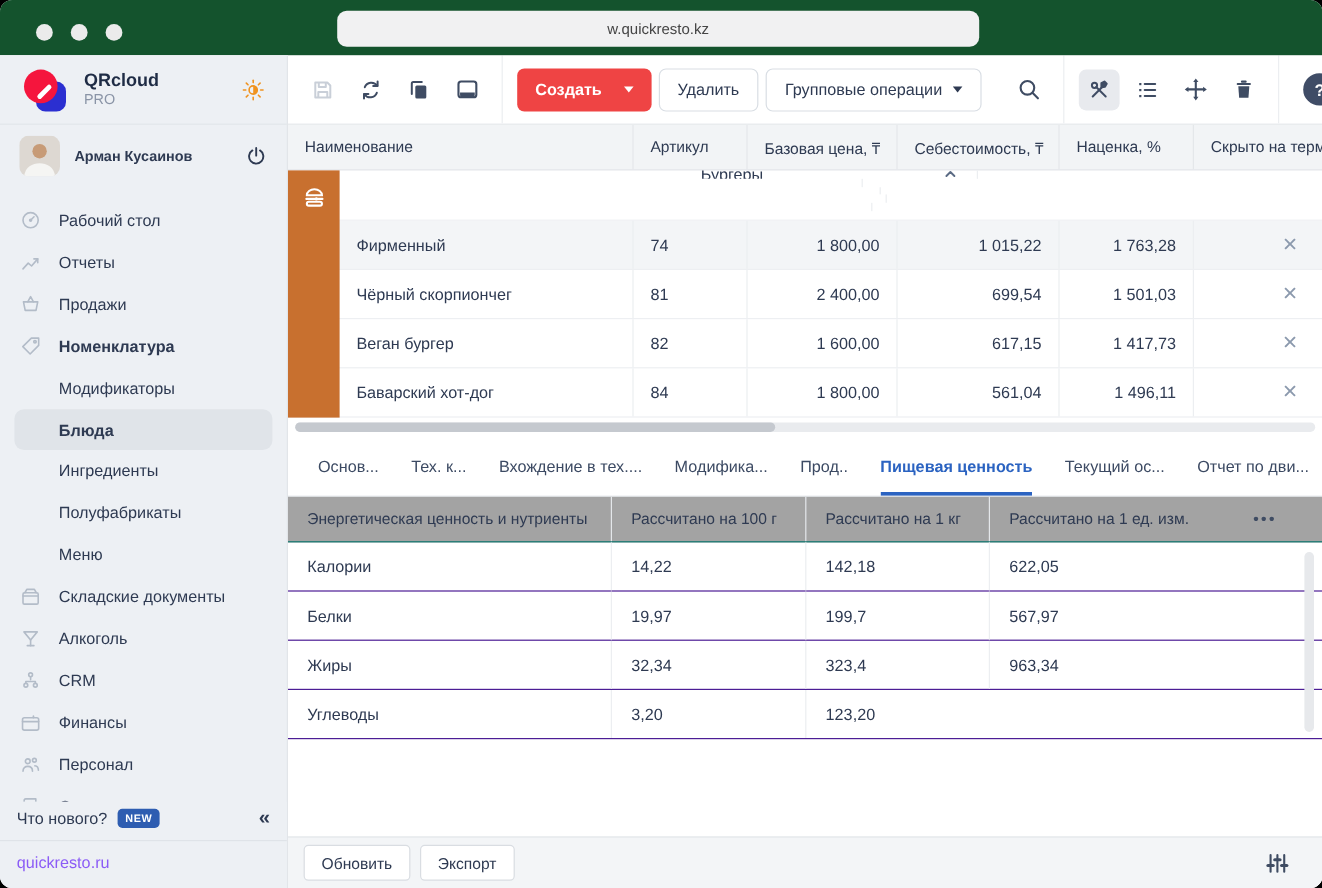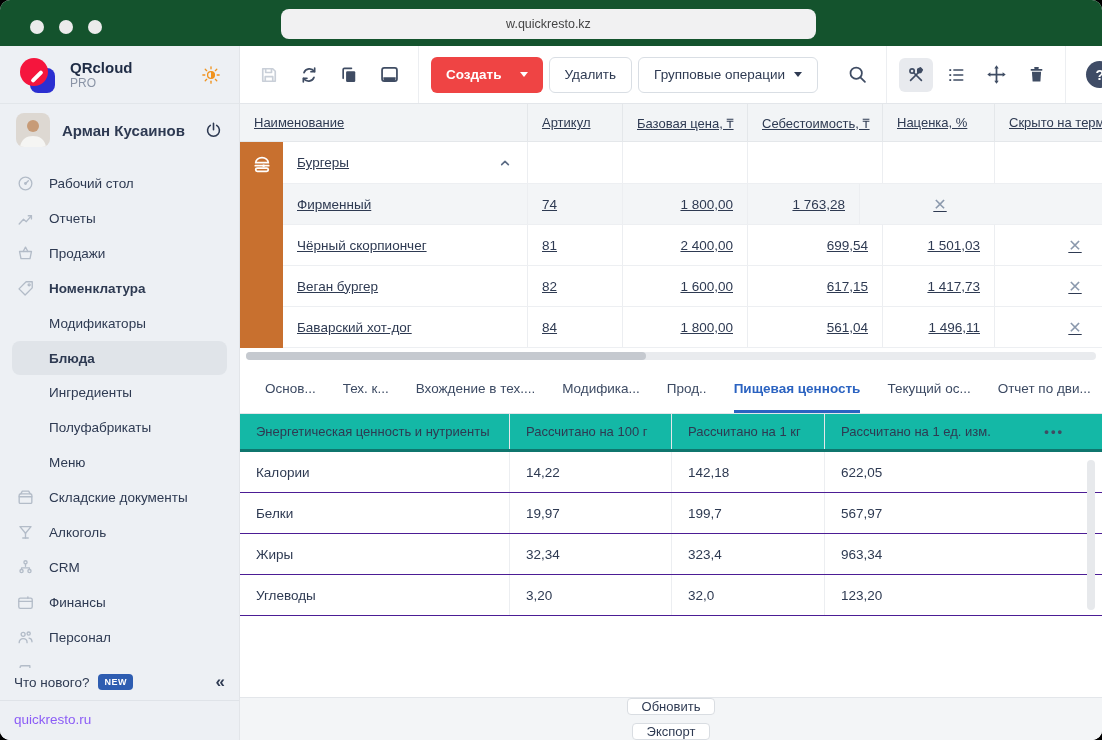--- a/index.html
+++ b/index.html
@@ -27,7 +27,7 @@
   .sun{margin-left:auto;display:flex;}
   .user-row{height:52px;display:flex;align-items:center;padding:0 16px;gap:12px;}
   .avatar{width:34px;height:34px;border-radius:8px;overflow:hidden;flex:none;}
-  .user-name{font-size:15px;font-weight:700;}
+  .user-name{font-size:12px;font-weight:700;}
   .power{margin-left:auto;display:flex;cursor:pointer;}
   .nav{padding-top:10px;}
   .nav-item{height:35px;display:flex;align-items:center;padding:0 14px;font-size:13.5px;color:#2e3a52;cursor:pointer;}

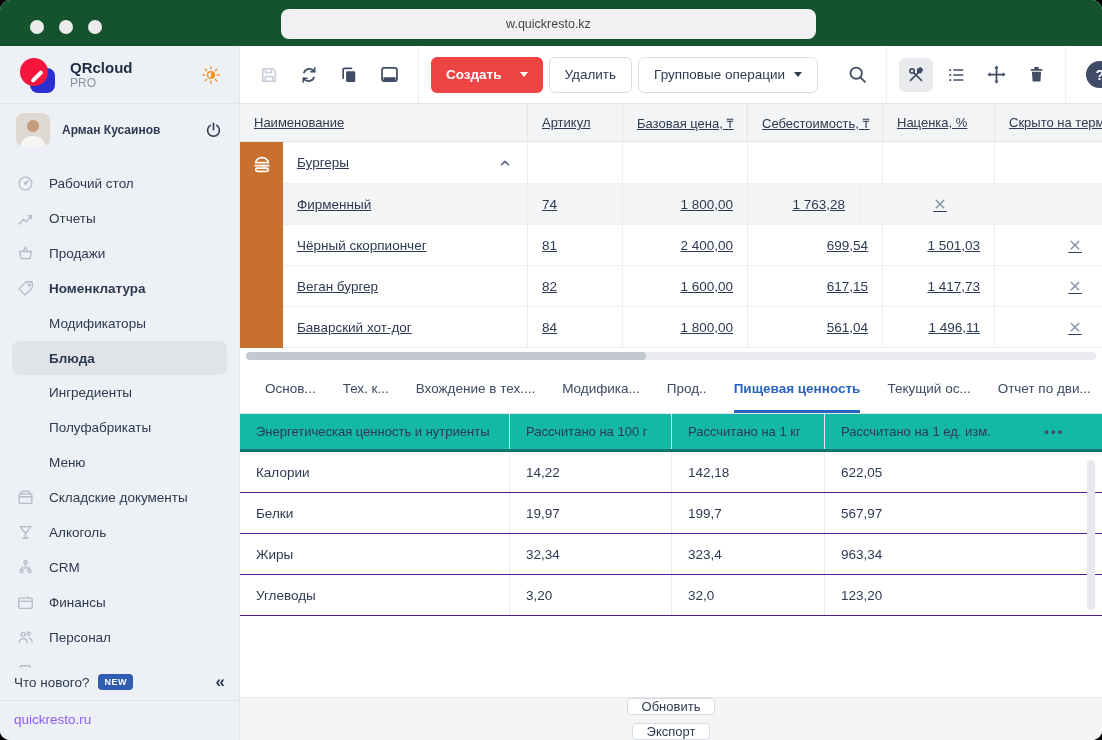--- a/index.html
+++ b/index.html
@@ -55,7 +55,7 @@
   .help-circle{width:27px;height:27px;border-radius:50%;background:#3f4c66;color:#fff;display:flex;align-items:center;justify-content:center;
     font-size:14px;font-weight:700;cursor:pointer;margin:0 8px;}
   
-  .ptable{position:relative;overflow:hidden;text-decoration:underline;}
+  .ptable{position:relative;overflow:hidden;}
   .pt-header{display:flex;height:38px;background:#f2f4f6;border-bottom:1px solid #e4e7ea;align-items:center;font-size:13px;}
   .pt-header .cell{height:100%;display:flex;align-items:center;border-right:1px solid #e4e7ea;padding:0 14px;white-space:nowrap;overflow:hidden;}
   .pt-body{position:relative;}

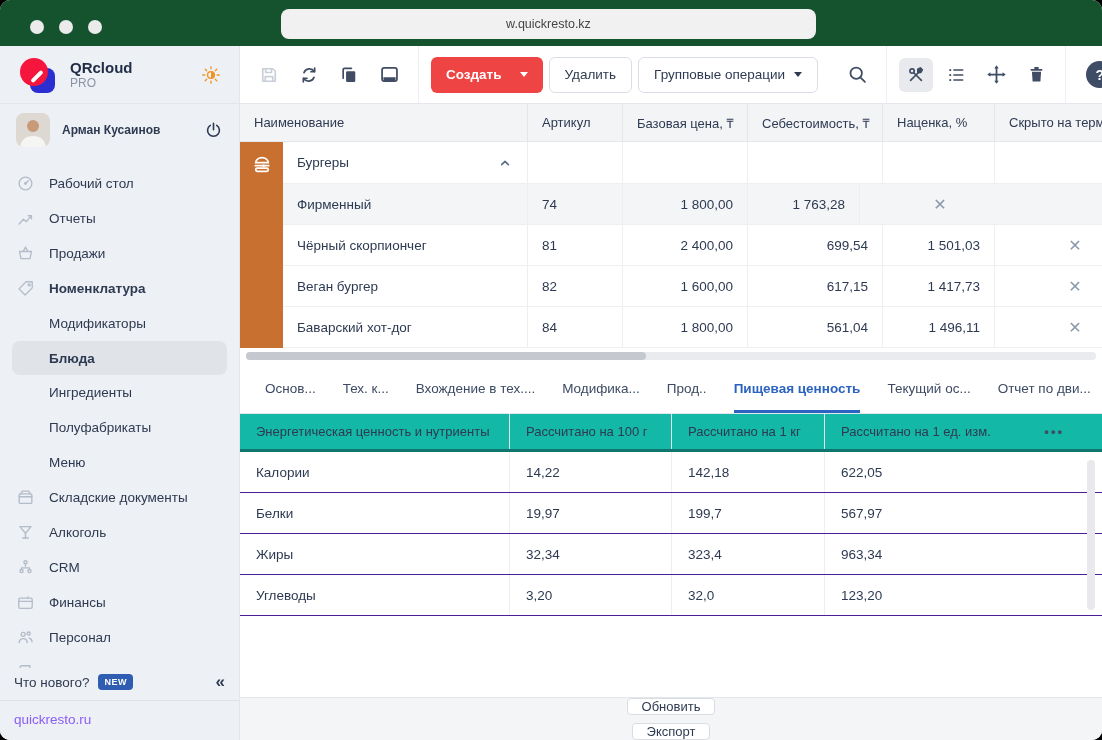--- a/index.html
+++ b/index.html
@@ -61,7 +61,7 @@
   .pt-body{position:relative;}
   .orange-strip{position:absolute;left:0;top:0;width:43px;height:206px;background:#c8702f;display:flex;justify-content:center;padding-top:9px;}
   .pt-row{display:flex;height:41px;align-items:center;border-bottom:1px solid #edeff2;font-size:13.5px;}
-  .pt-row.group{height:42px;}
+  .pt-row.group{height:42px;flex-direction:column;}
   .pt-row.selhl{background:#f3f5f7;}
   .pt-row .cell{height:100%;display:flex;align-items:center;border-right:1px solid #eceef1;padding:0 14px;white-space:nowrap;overflow:hidden;}
   .c0{width:288px;min-width:288px;}

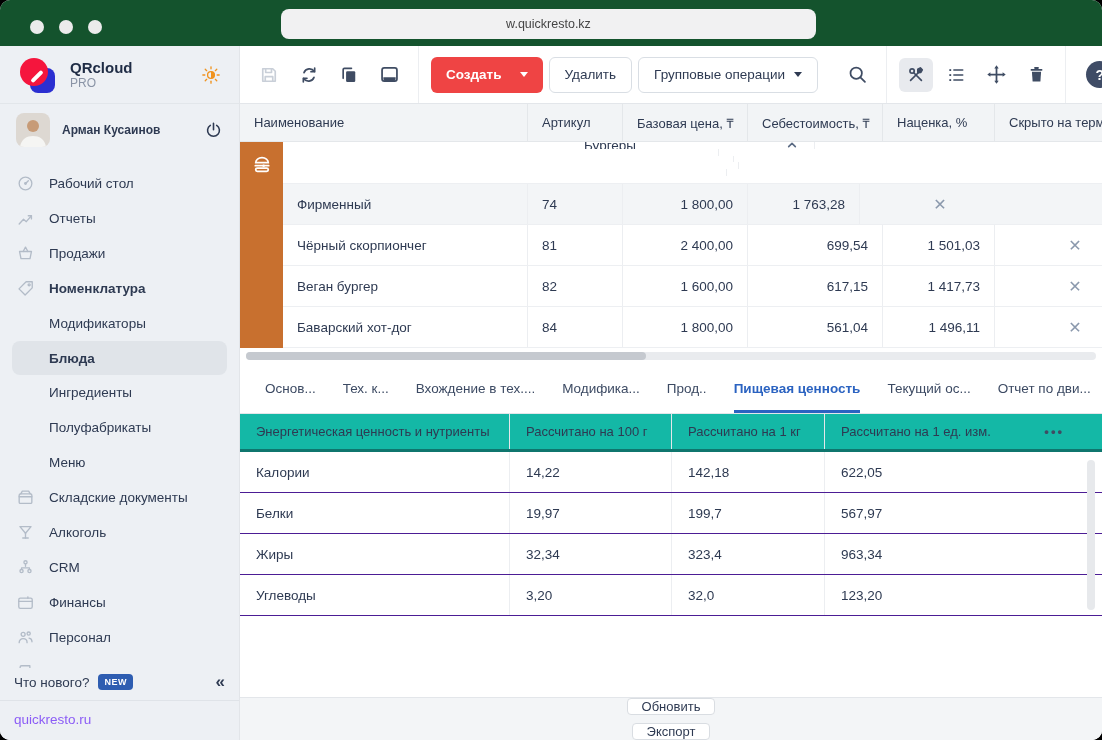--- a/index.html
+++ b/index.html
@@ -424,6 +424,7 @@
                 <div class="cell c0 indent">Фирменный</div>
                 <div class="cell c1">74</div>
                 <div class="cell c2">1 800,00</div>
+                <div class="cell c3">1 015,22</div>
                 <div class="cell c4">1 763,28</div>
                 <div class="cell c5">
                   <span class="x-icon">✕</span>

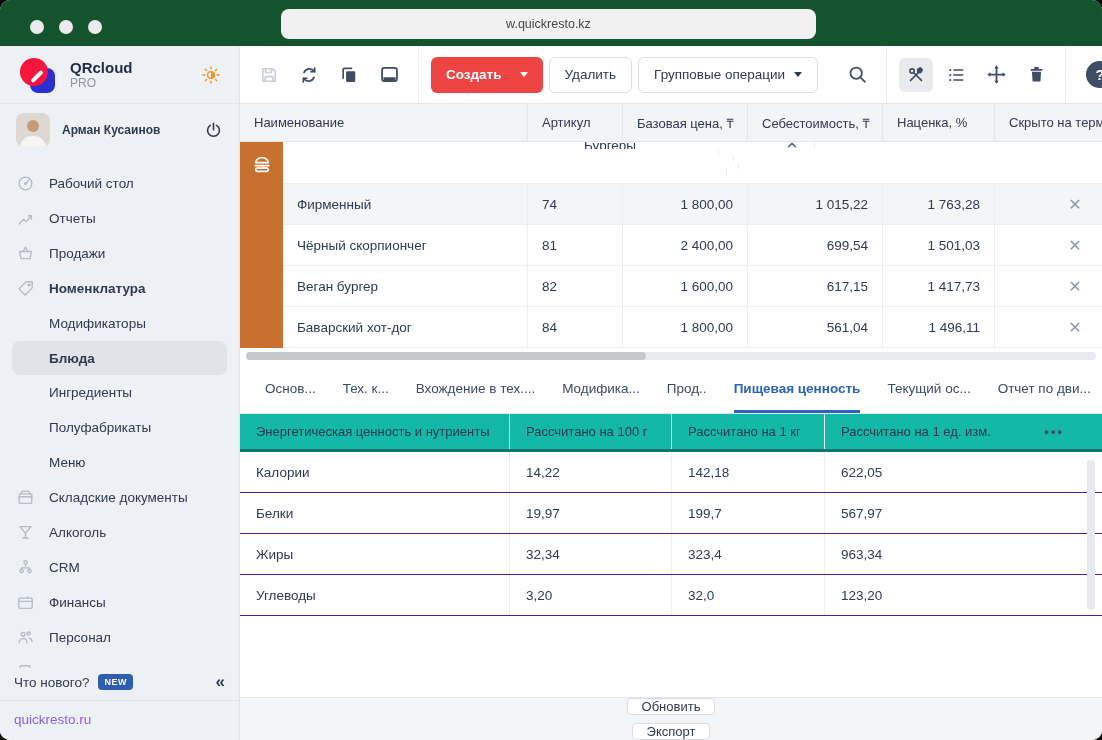--- a/index.html
+++ b/index.html
@@ -82,7 +82,7 @@
   .tab{display:flex;align-items:center;font-size:13.5px;color:#3c4a63;margin-right:27px;cursor:pointer;white-space:nowrap;border-bottom:3px solid transparent;padding-top:3px;}
   .tab.active{color:#2b63c1;font-weight:700;border-bottom-color:#2b63c1;}
   
-  .nt-header{display:flex;height:38px;background:#14b8a6;border-bottom:3px solid #0f766e;font-size:13px;}
+  .nt-header{display:flex;height:38px;background:#a3a3a3;border-bottom:1px solid #0f766e;font-size:13px;}
   .nt-header .cell{display:flex;align-items:center;border-right:1px solid #e4e7ea;padding:0 16px;white-space:nowrap;overflow:hidden;}
   .nt-body{position:relative;}
   .nt-row{display:flex;height:41px;border-bottom:1px solid #4c1d95;font-size:13.5px;}

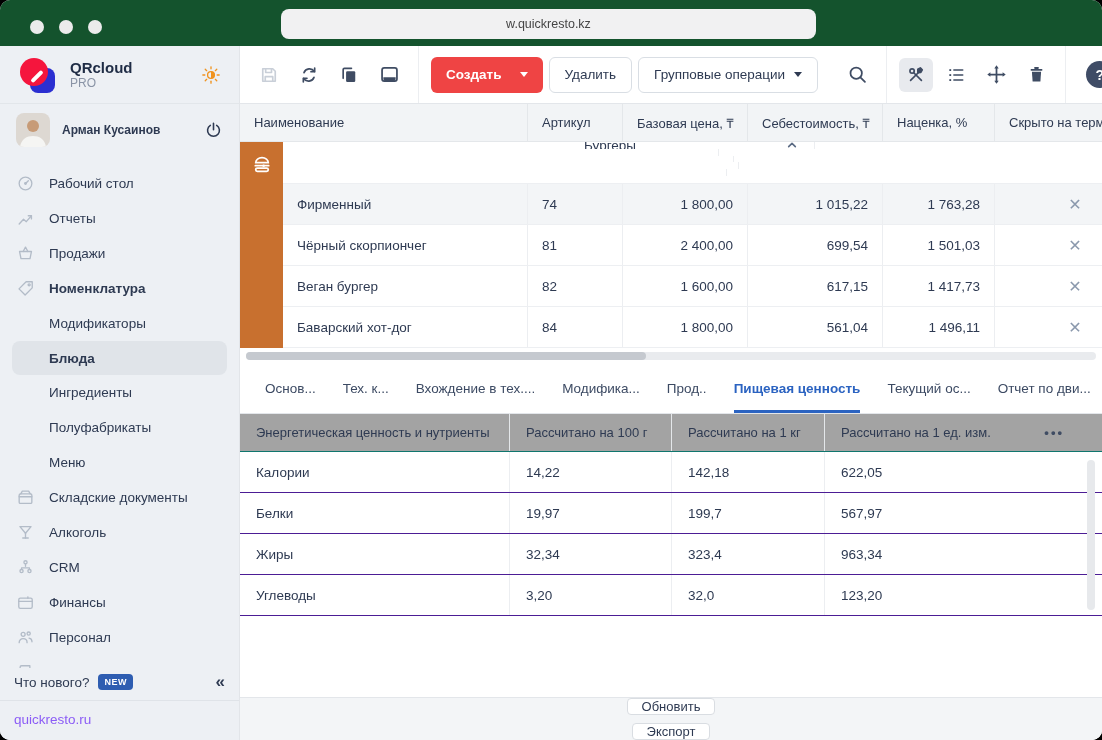--- a/index.html
+++ b/index.html
@@ -509,7 +509,6 @@
             <div class="nt-row">
               <div class="cell n0">Углеводы</div>
               <div class="cell n1">3,20</div>
-              <div class="cell n2">32,0</div>
               <div class="cell n3">123,20</div>
             </div>
             <div class="vscroll"></div>

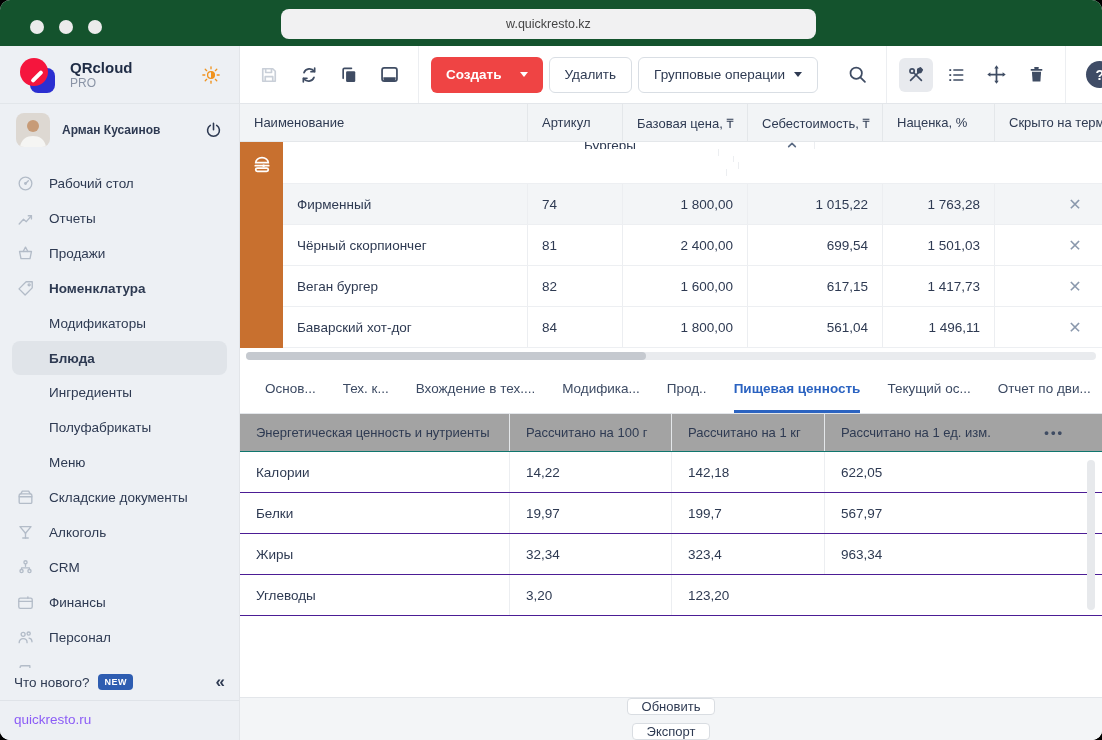--- a/index.html
+++ b/index.html
@@ -95,7 +95,7 @@
   .vscroll{position:absolute;right:7px;top:8px;width:8px;height:150px;border-radius:4px;background:#e7e9ec;cursor:grab;}
   .spacer{flex:1;background:#fff;}
   
-  .footerbar{height:43px;min-height:43px;background:#f3f5f7;border-top:1px solid #e3e6ea;display:flex;align-items:center;padding:0 13px;gap:8px;flex-direction:column;}
+  .footerbar{height:43px;min-height:43px;background:#f3f5f7;border-top:1px solid #e3e6ea;display:flex;align-items:center;padding:0 13px;gap:8px;}
   .fbtn{height:30px;background:#fff;border:1px solid #d9dde2;border-radius:4px;display:flex;align-items:center;padding:0 14px;font-size:13px;color:#2e3a52;cursor:pointer;}
   .sliders{margin-left:auto;margin-right:14px;display:flex;cursor:pointer;}
   svg{display:block;}

